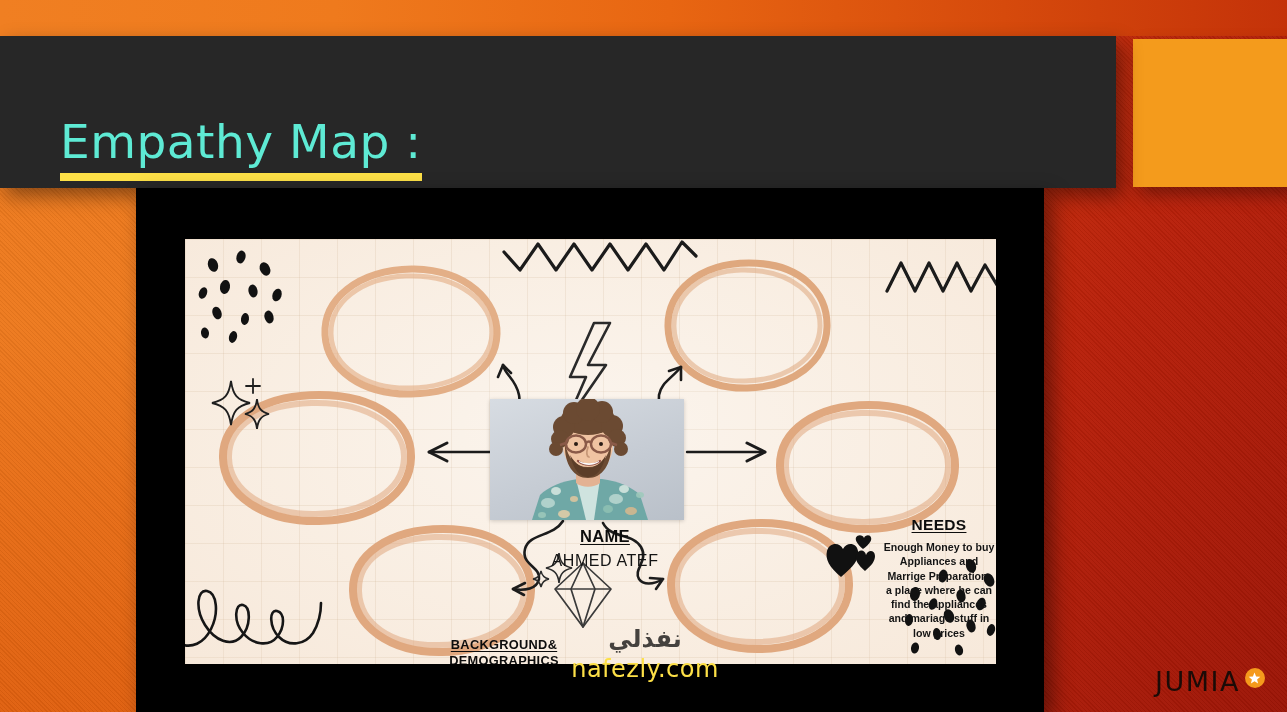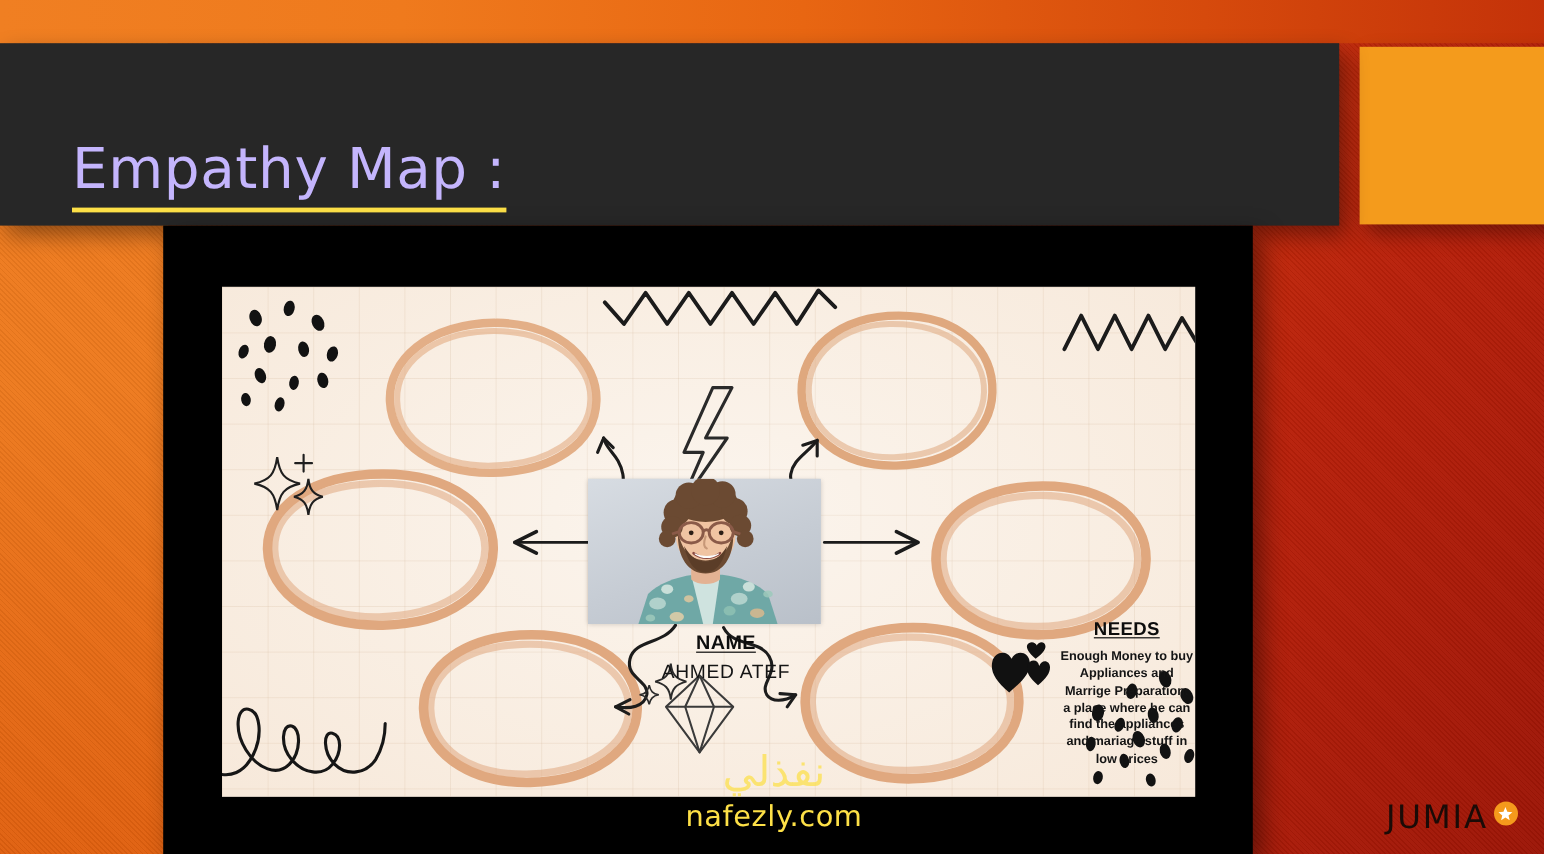--- a/index.html
+++ b/index.html
@@ -42,12 +42,12 @@
   }
   .title-text {
     position: absolute; left: 60px; top: 82px;
-    color: #c4b5fd;
+    color: #5eead4;
     font-size: 47px;
     font-weight: 400;
     letter-spacing: 0.5px;
     line-height: 1;
-    border-bottom: 4px solid #fde047;
+    border-bottom: 8px solid #fde047;
     padding-bottom: 8px;
     white-space: nowrap;
     font-family: "DejaVu Sans", sans-serif;

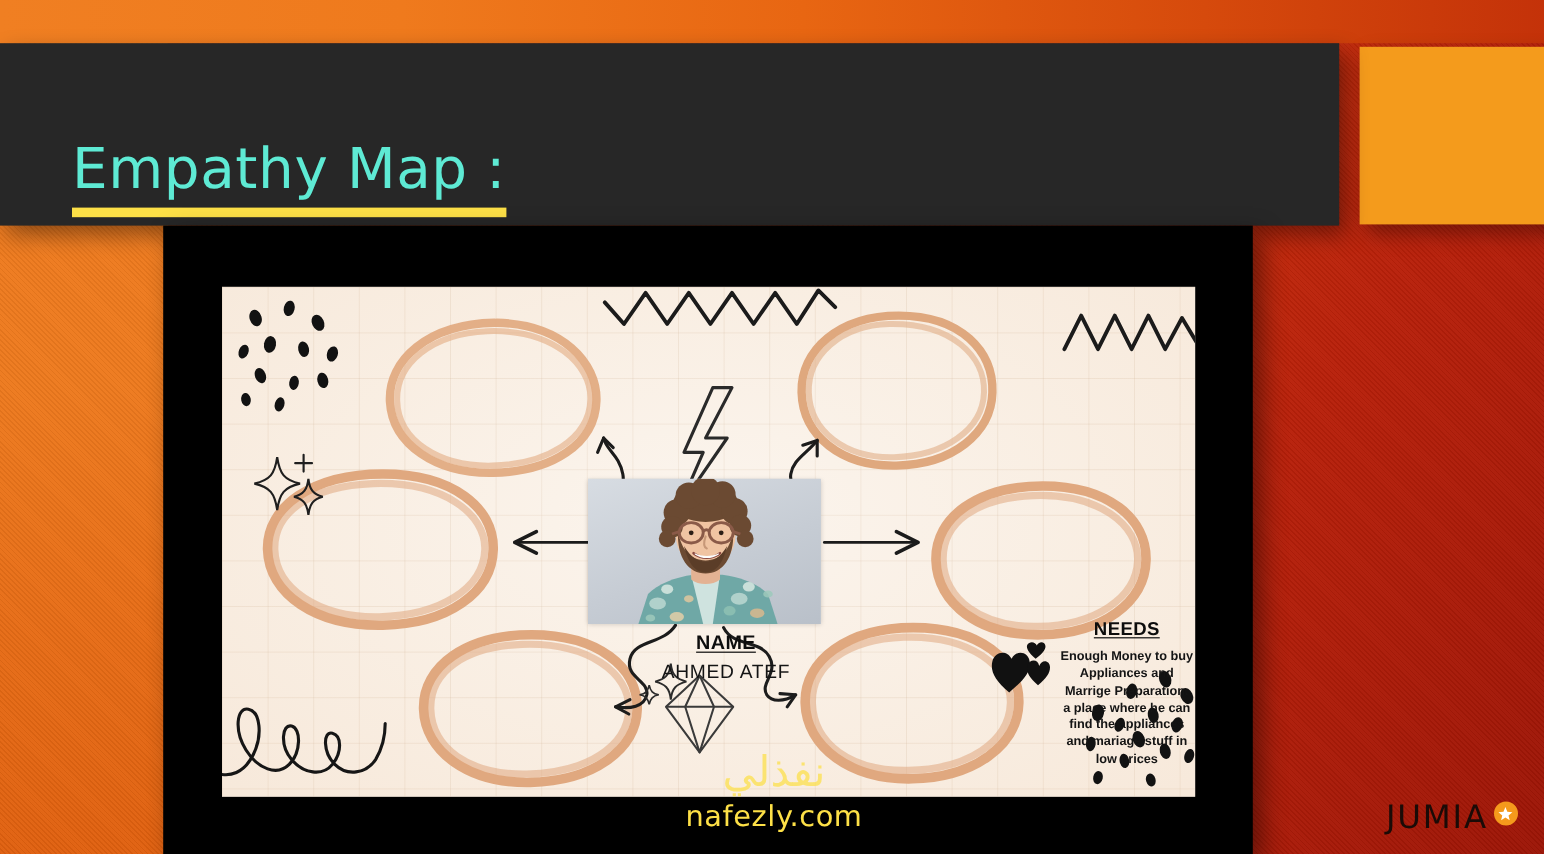--- a/index.html
+++ b/index.html
@@ -377,6 +377,11 @@
 low prices</div>
     </div>
 
+    <div class="blk" id="blk-bg">
+      <div class="hd" style="white-space:pre-line;">BACKGROUND&amp;
+DEMOGRAPHICS</div>
+
+    </div>
 
     <div class="blk" id="blk-barriers">
       <div class="hd">BARRIERS</div>

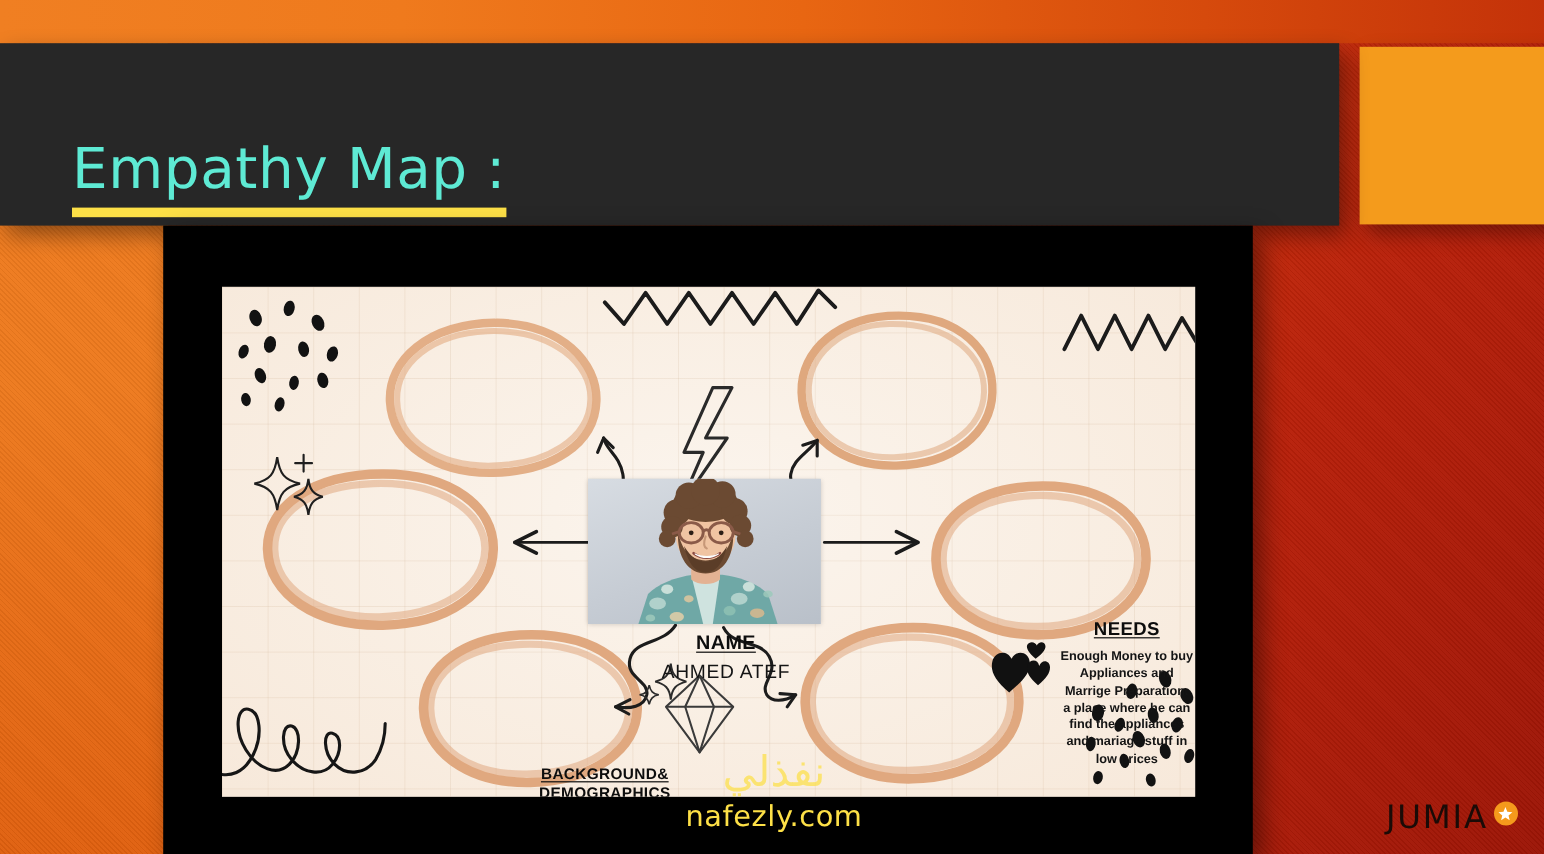--- a/index.html
+++ b/index.html
@@ -148,7 +148,7 @@
     text-align: center; z-index: 6;
   }
   .wm-ar {
-    font-size: 35px; font-weight: 400; color: #fde047;
+    font-size: 24px; font-weight: 700; color: #000000;
     opacity: 0.72; line-height: 1; letter-spacing: 1px;
     font-family: "DejaVu Sans", sans-serif;
   }

